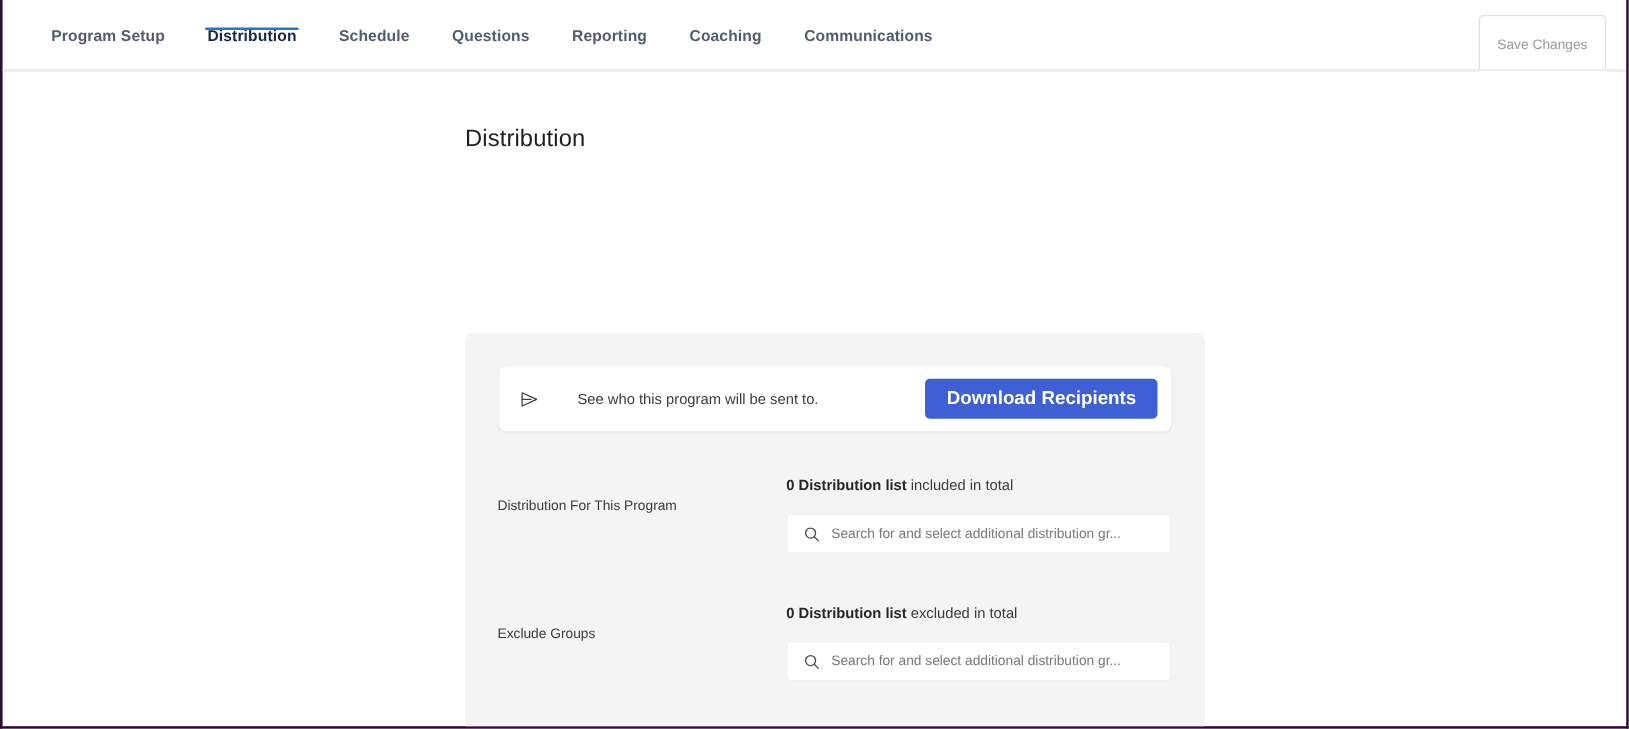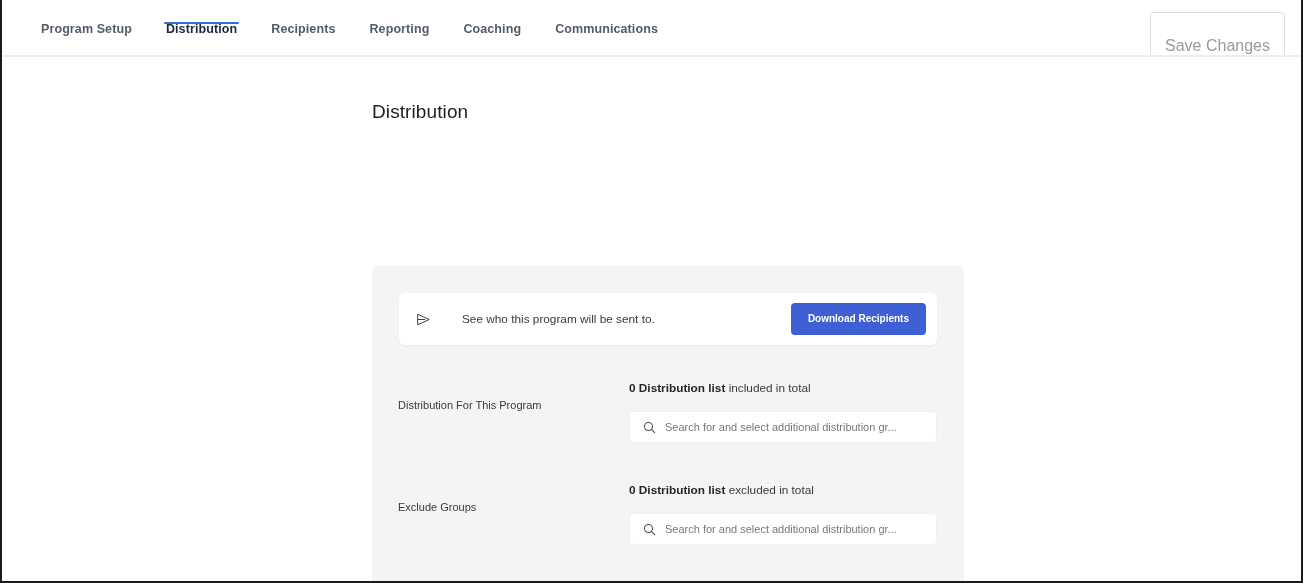--- a/index.html
+++ b/index.html
@@ -269,6 +269,9 @@
         <span class="tab-underline"></span>
       </div>
 
+      <div class="tab">
+        <span>Schedule</span>
+      </div>
 
       <div class="tab">
         <span>Recipients</span>

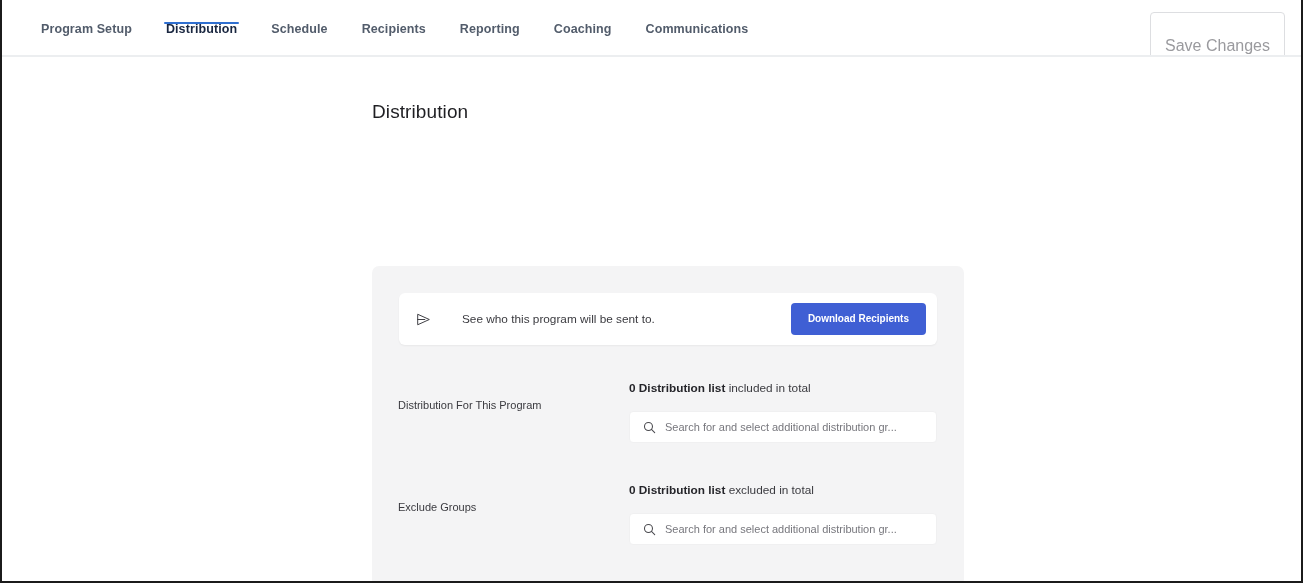--- a/index.html
+++ b/index.html
@@ -274,7 +274,7 @@
       </div>
 
       <div class="tab">
-        <span>Recipients</span>
+        <span>Questions</span>
       </div>
 
       <div class="tab">

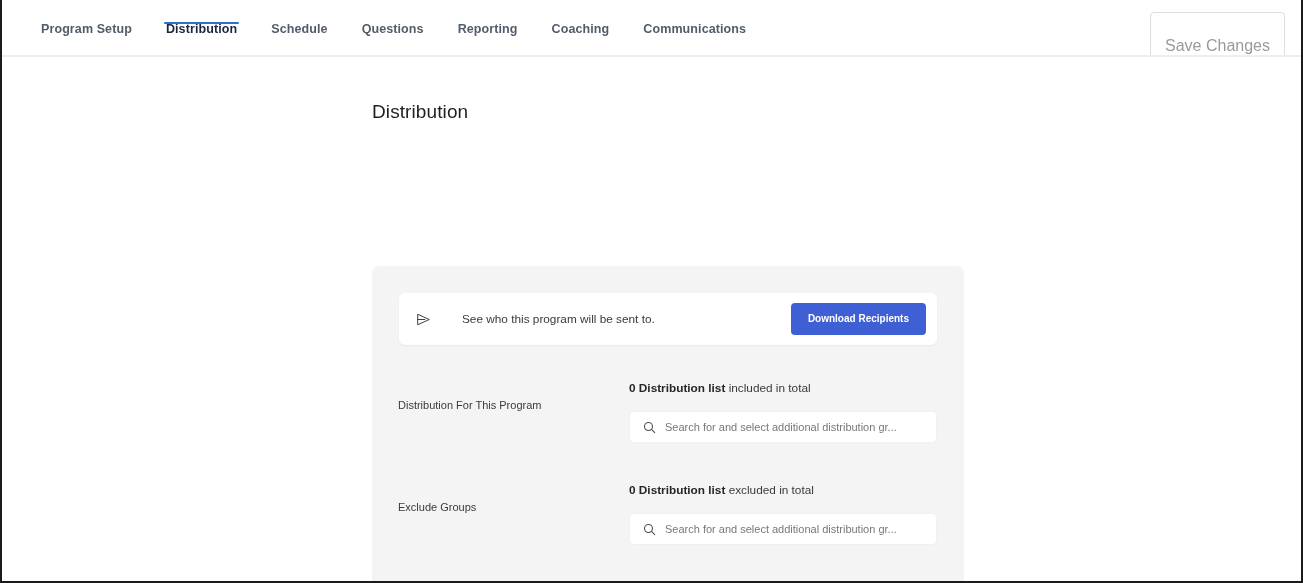--- a/index.html
+++ b/index.html
@@ -81,12 +81,12 @@
   }
   .save-button {
     font-family: "Liberation Sans", sans-serif;
-    font-size: 16px;
+    font-size: 11px;
     color: #9a9a9e;
     background: #ffffff;
     border: 1px solid #dddee1;
     border-radius: 4px;
-    padding: 26px 14px;
+    padding: 16px 14px;
     cursor: default;
     white-space: nowrap;
     line-height: 14px;

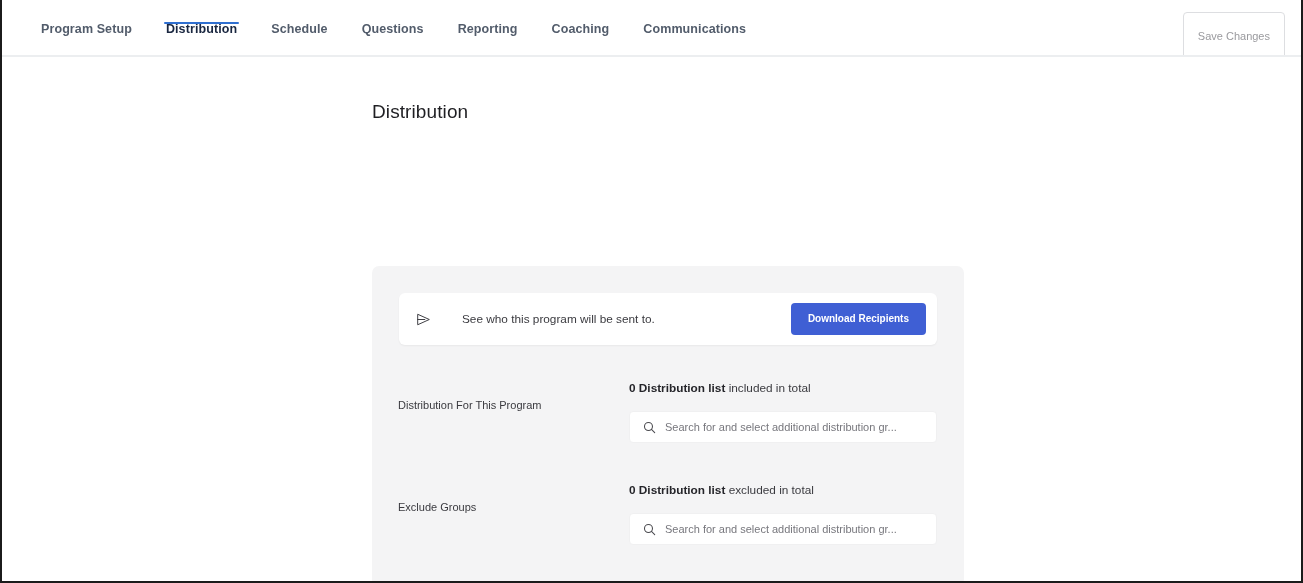--- a/index.html
+++ b/index.html
@@ -169,7 +169,7 @@
     font-family: "Liberation Sans", sans-serif;
     background: #3f5fd4;
     color: #ffffff;
-    font-size: 10px;
+    font-size: 15px;
     font-weight: bold;
     border: none;
     border-radius: 4px;

